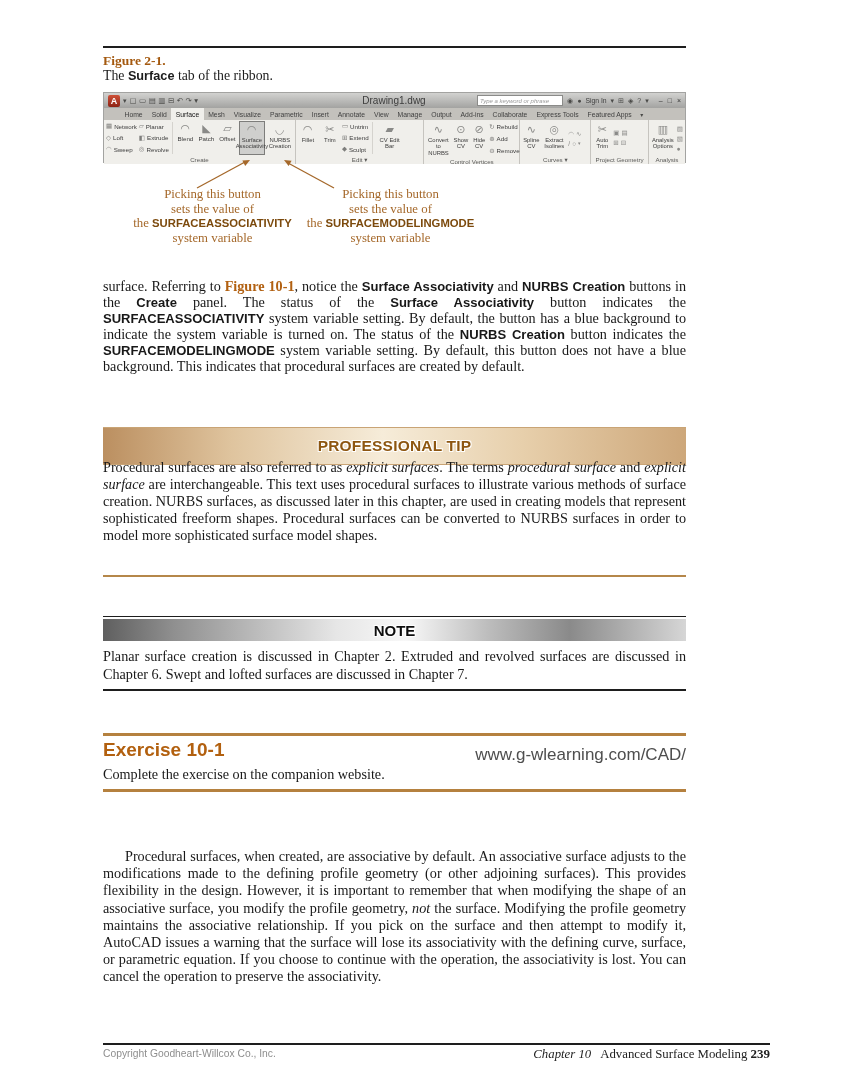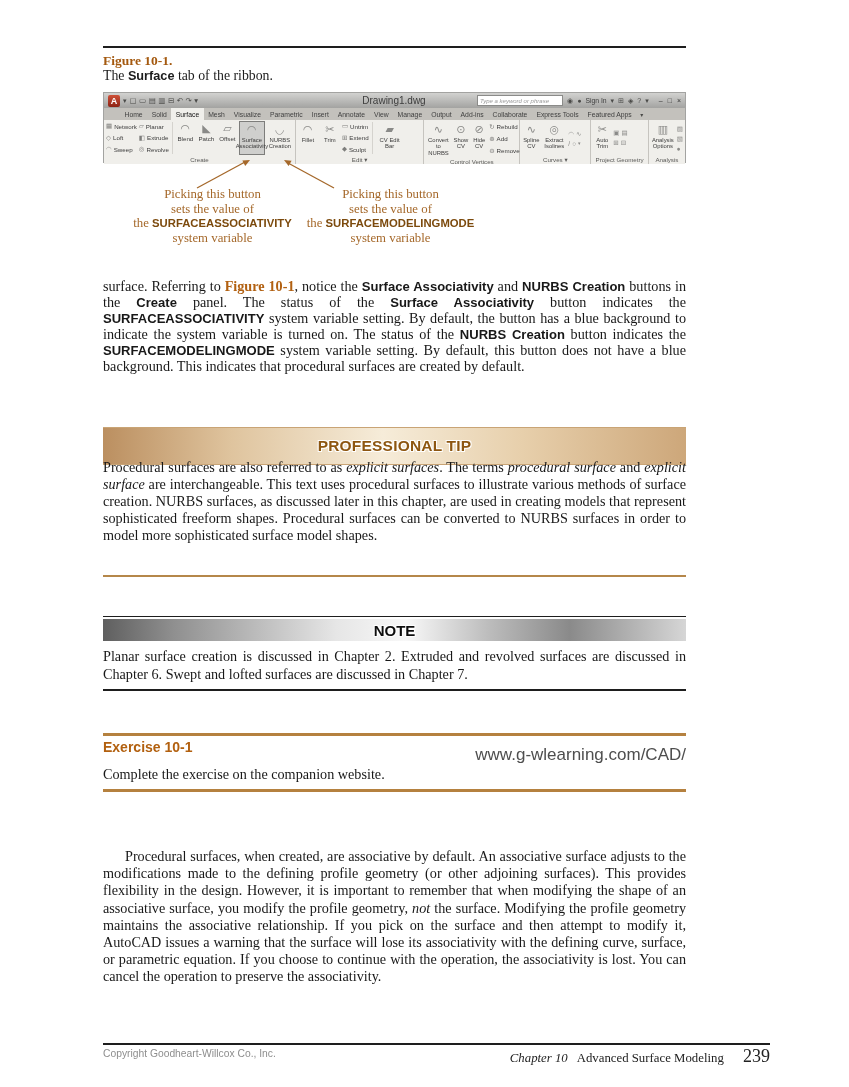--- a/index.html
+++ b/index.html
@@ -100,7 +100,7 @@
 
   <div class="abs rule-dark" style="left:103px;top:46px;width:583px;height:2px;"></div>
 
-  <div class="abs figure-title" style="left:103px;top:53px;">Figure 10-1.</div>
+  <div class="abs figure-title" style="left:103px;top:53px;">Figure 2-1.</div>
   <div class="abs figure-sub" style="left:103px;top:68px;">
     <span>The </span><span class="bold-sans">Surface</span><span> tab of the ribbon.</span>
   </div>

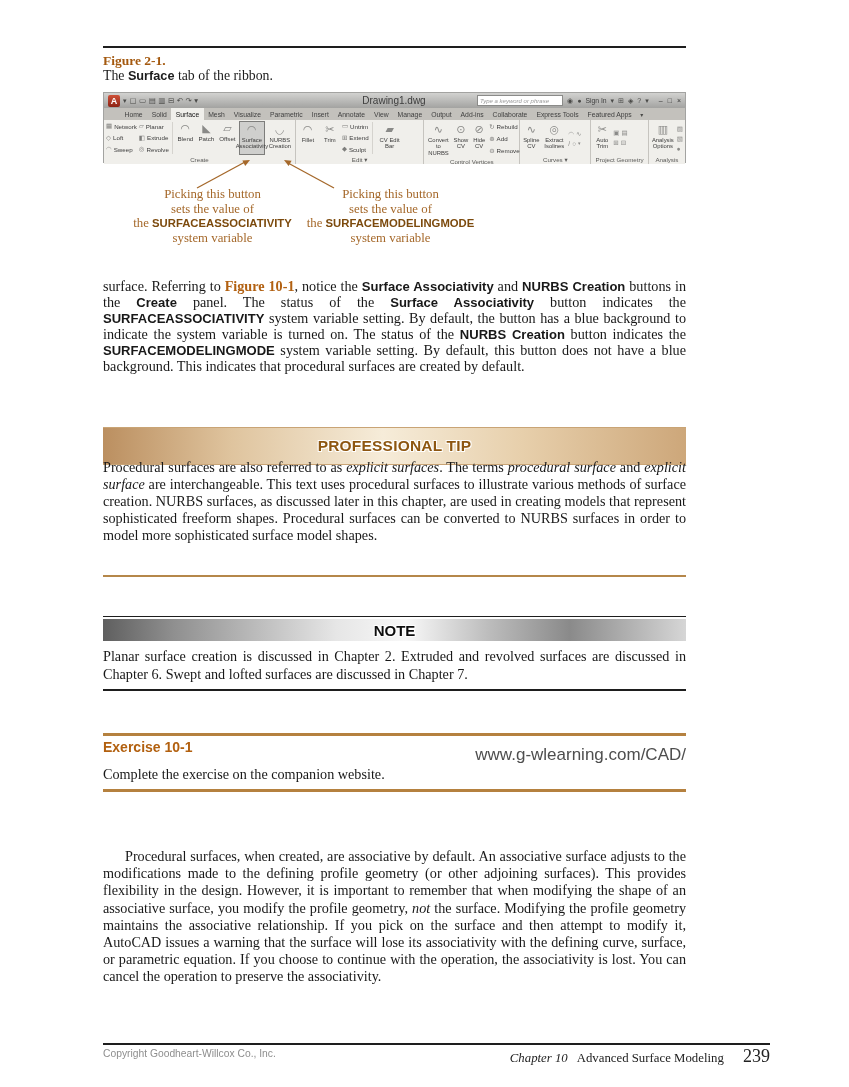--- a/index.html
+++ b/index.html
@@ -81,7 +81,7 @@
                           1px -1px 0 rgba(255,255,255,.85),-1px 1px 0 rgba(255,255,255,.85);}
 
   
-  .ex-title{font-family:"Liberation Sans","DejaVu Sans",sans-serif;font-weight:bold;font-size:14px;color:#b2600f;}
+  .ex-title{font-family:"Liberation Sans","DejaVu Sans",sans-serif;font-weight:bold;font-size:19px;color:#b2600f;}
   .ex-url{font-family:"Liberation Sans","DejaVu Sans",sans-serif;font-size:17px;color:#4e4e4e;}
 
   

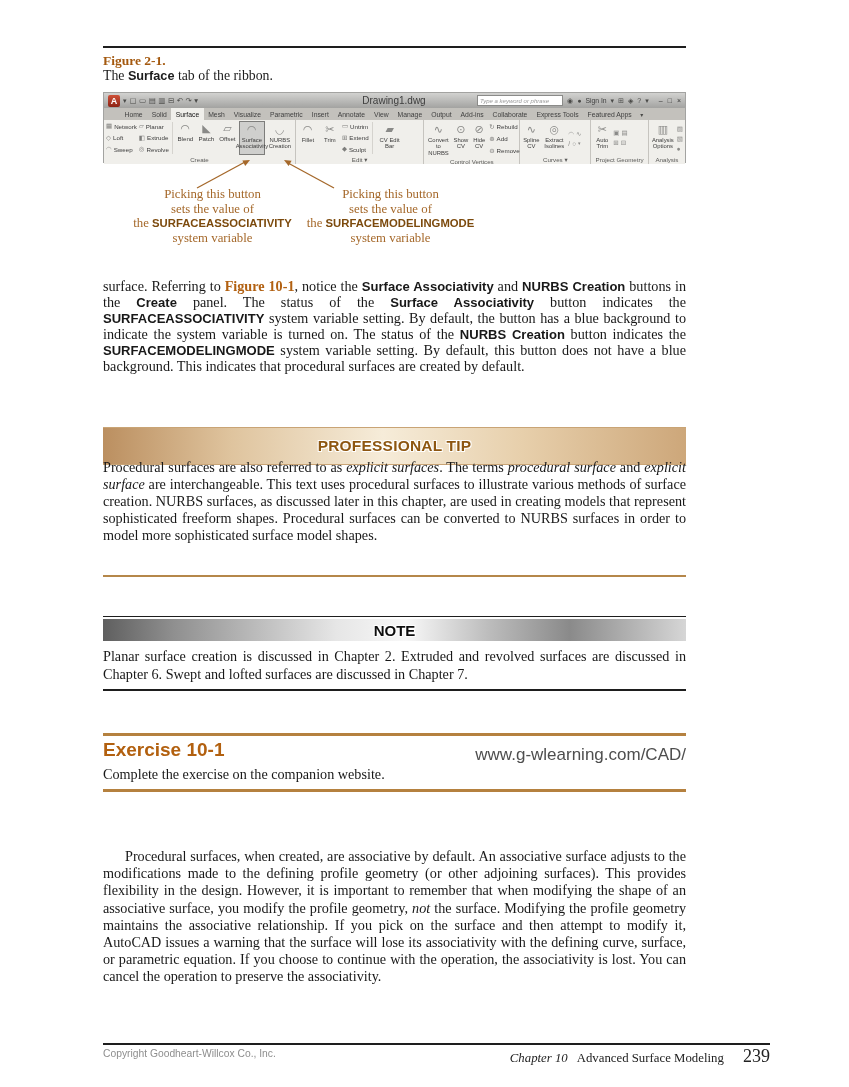--- a/index.html
+++ b/index.html
@@ -91,7 +91,7 @@
   
   .footer-copy{font-family:"Liberation Sans","DejaVu Sans",sans-serif;font-size:10.3px;color:#8e8e8e;}
   .footer-right{font-size:12.8px;color:#222;text-align:right;}
-  .page-num{font-weight:normal;font-size:18px;margin-left:16px;}
+  .page-num{font-weight:bold;font-size:13px;}
 </style>
 </head>
 <body>

